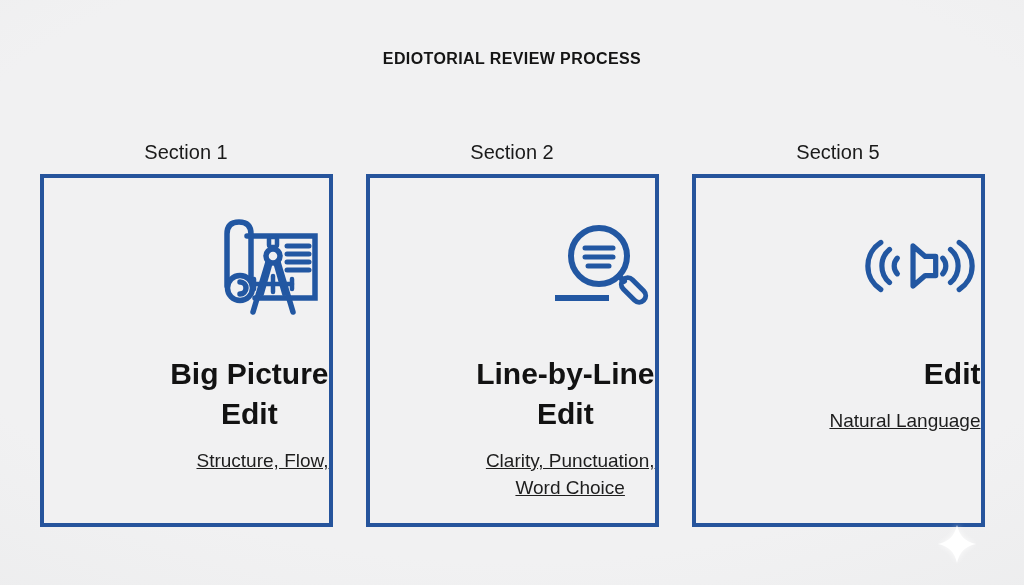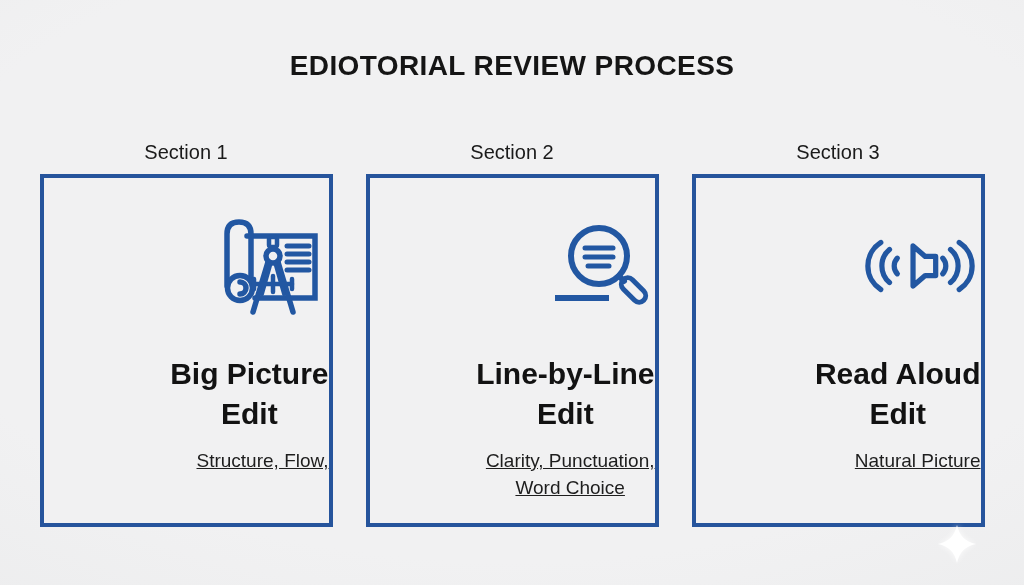--- a/index.html
+++ b/index.html
@@ -17,7 +17,7 @@
   }
   .page-title{
     position:absolute;top:50px;left:0;right:0;
-    text-align:center;font-size:28px;font-weight:700;
+    text-align:center;font-size:16px;font-weight:700;
     letter-spacing:.4px;color:#151515;
   }
   .sections{

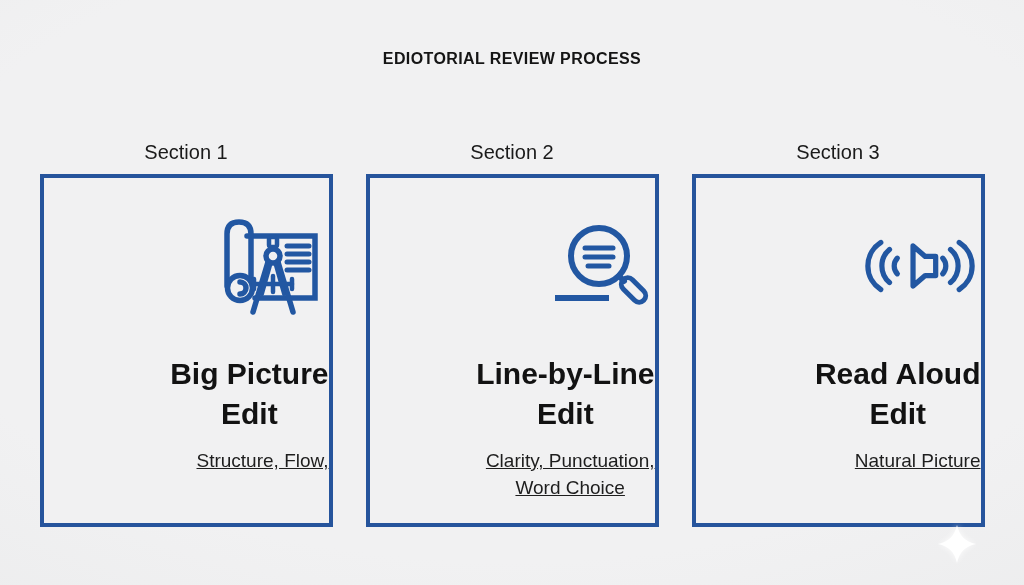--- a/index.html
+++ b/index.html
@@ -128,7 +128,7 @@
   </div>
 
   <div class="section">
-    <div class="section-label">Section 3</div>
+    <div class="section-label">Section 5</div>
     <div class="card">
       <div class="icon-box">
         <svg width="122" height="70" viewBox="0 0 140 80">

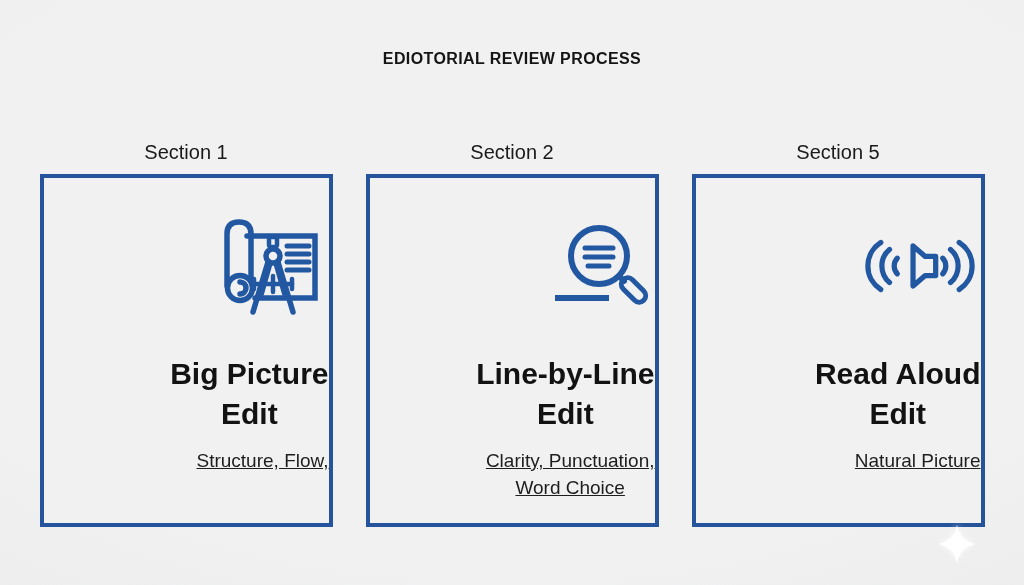--- a/index.html
+++ b/index.html
@@ -144,7 +144,6 @@
         </svg>
       </div>
       <div class="card-title">
-        <span class="line">Read Aloud</span>
         <span class="line">Edit</span>
       </div>
       <div class="card-sub">

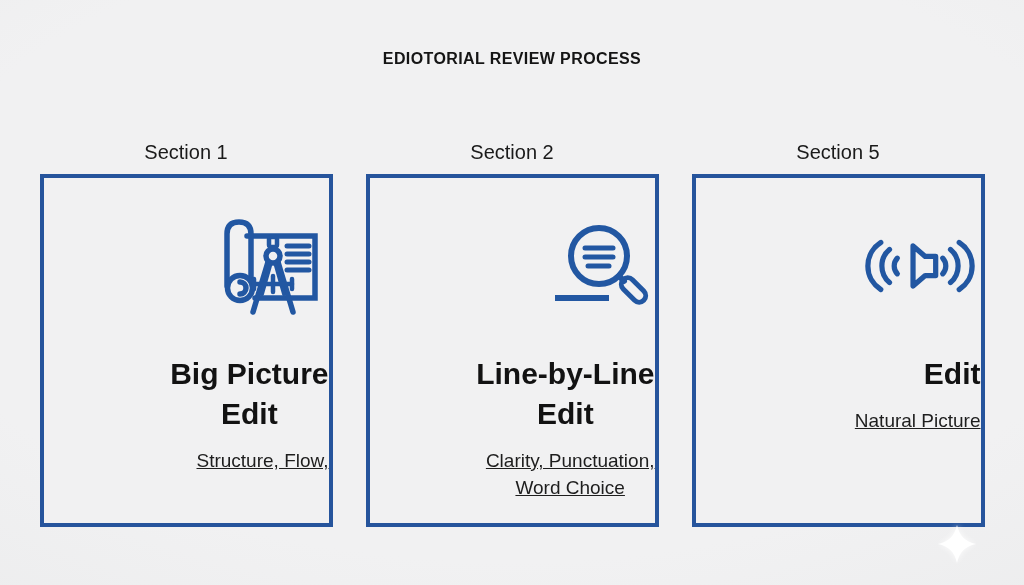--- a/index.html
+++ b/index.html
@@ -147,7 +147,7 @@
         <span class="line">Edit</span>
       </div>
       <div class="card-sub">
-        <span class="line">Natural Picture</span>
+        <span class="line">Natural Language</span>
       </div>
     </div>
   </div>

